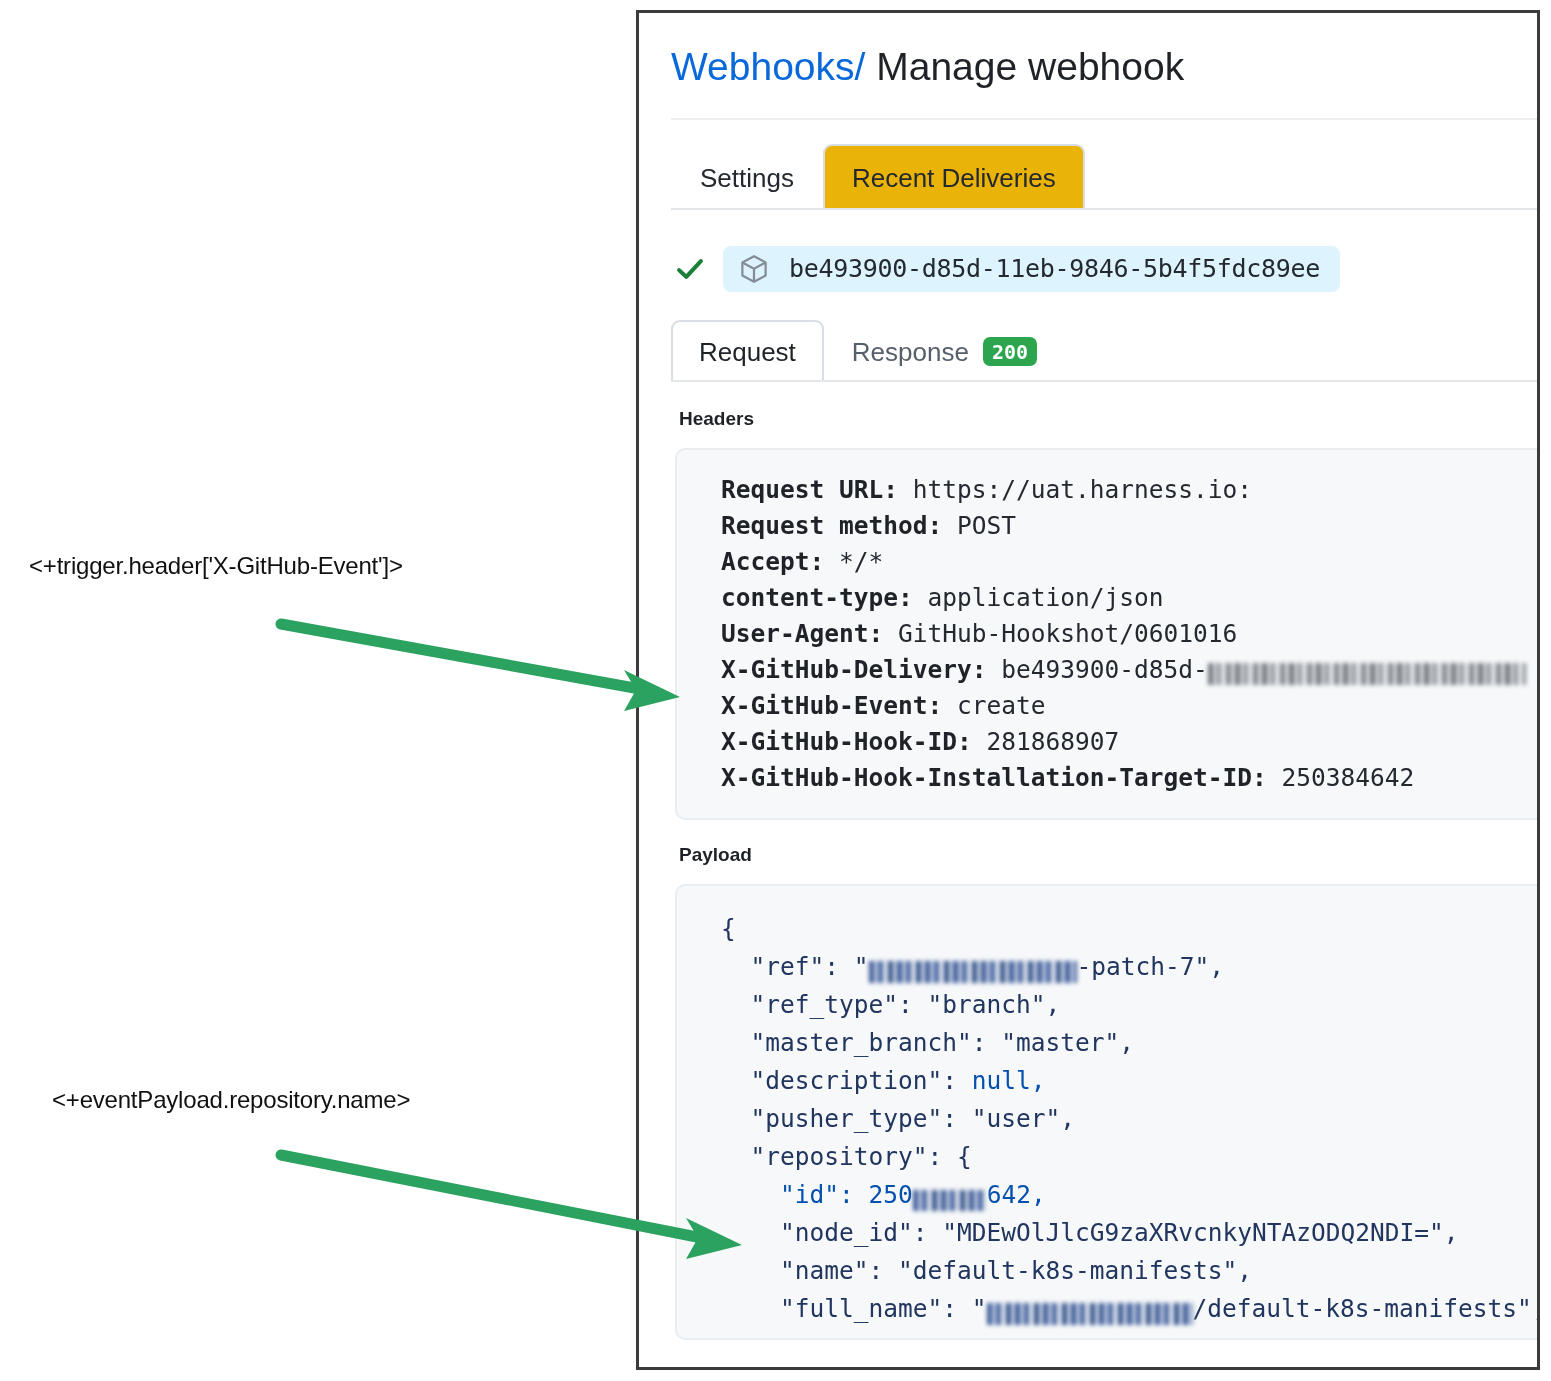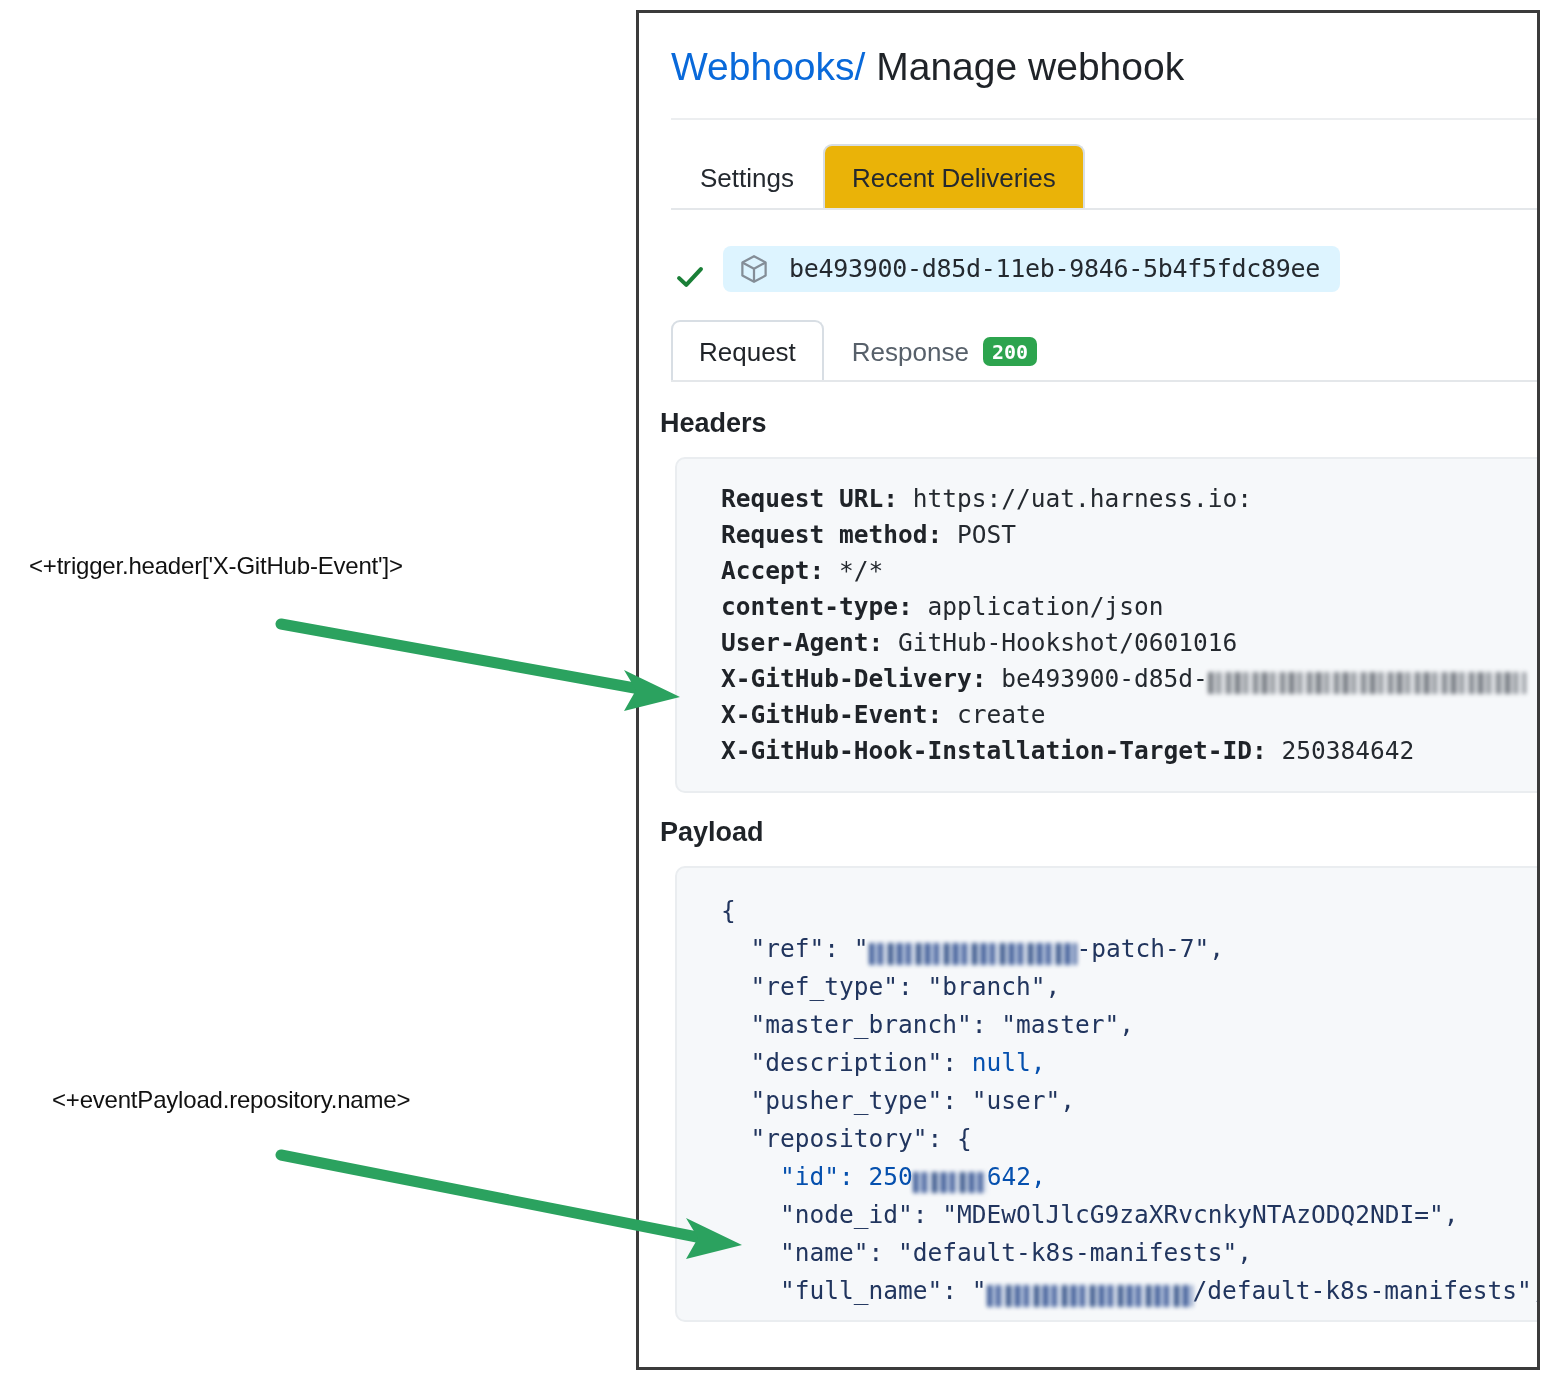--- a/index.html
+++ b/index.html
@@ -120,7 +120,7 @@
   
   .delivery-row {
     display: flex;
-    align-items: flex-end;
+    align-items: center;
     margin-top: 34px;
     margin-left: 36px;
     height: 46px;

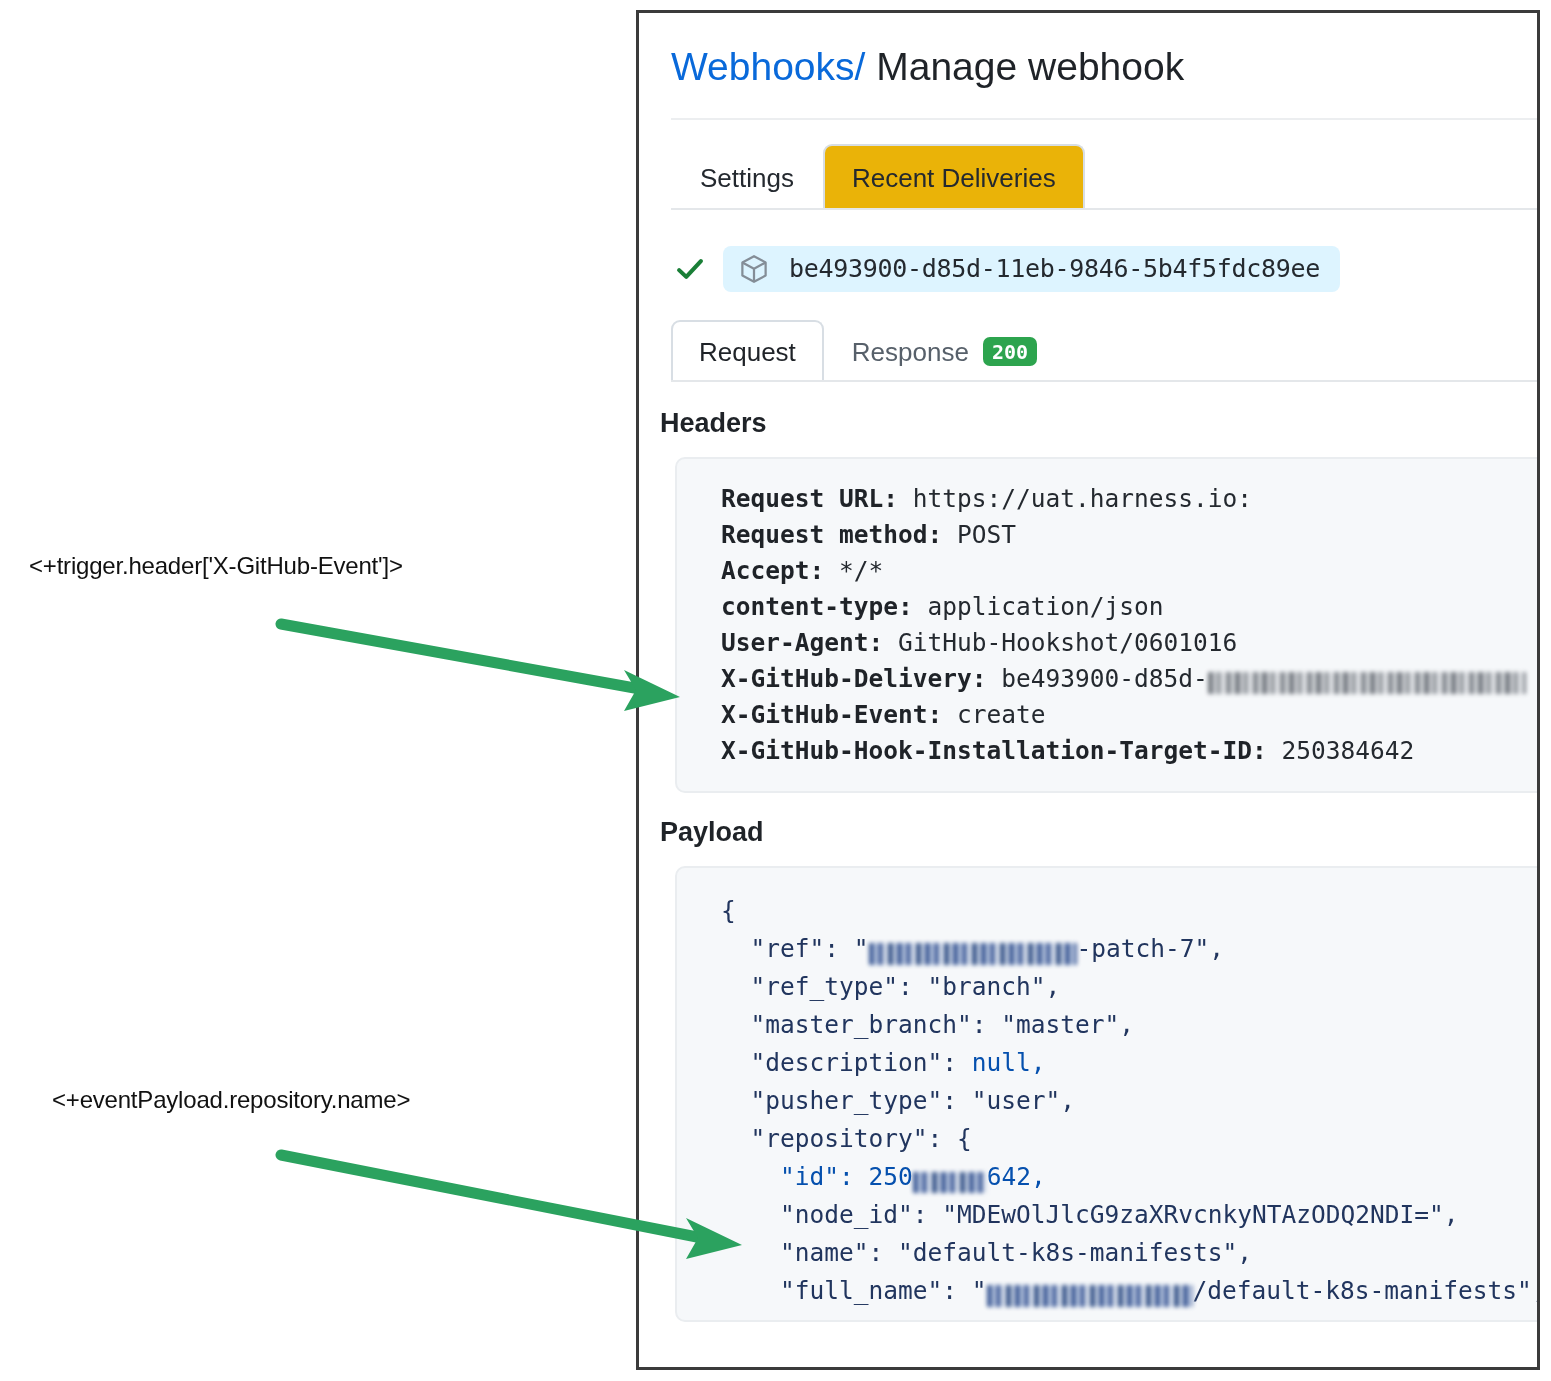--- a/index.html
+++ b/index.html
@@ -205,9 +205,9 @@
 
   
   .section-title {
-    margin-left: 21px;
+    margin-left: 40px;
     margin-top: 24px;
-    font-size: 27px;
+    font-size: 19px;
     font-weight: bold;
     color: #1f2328;
   }

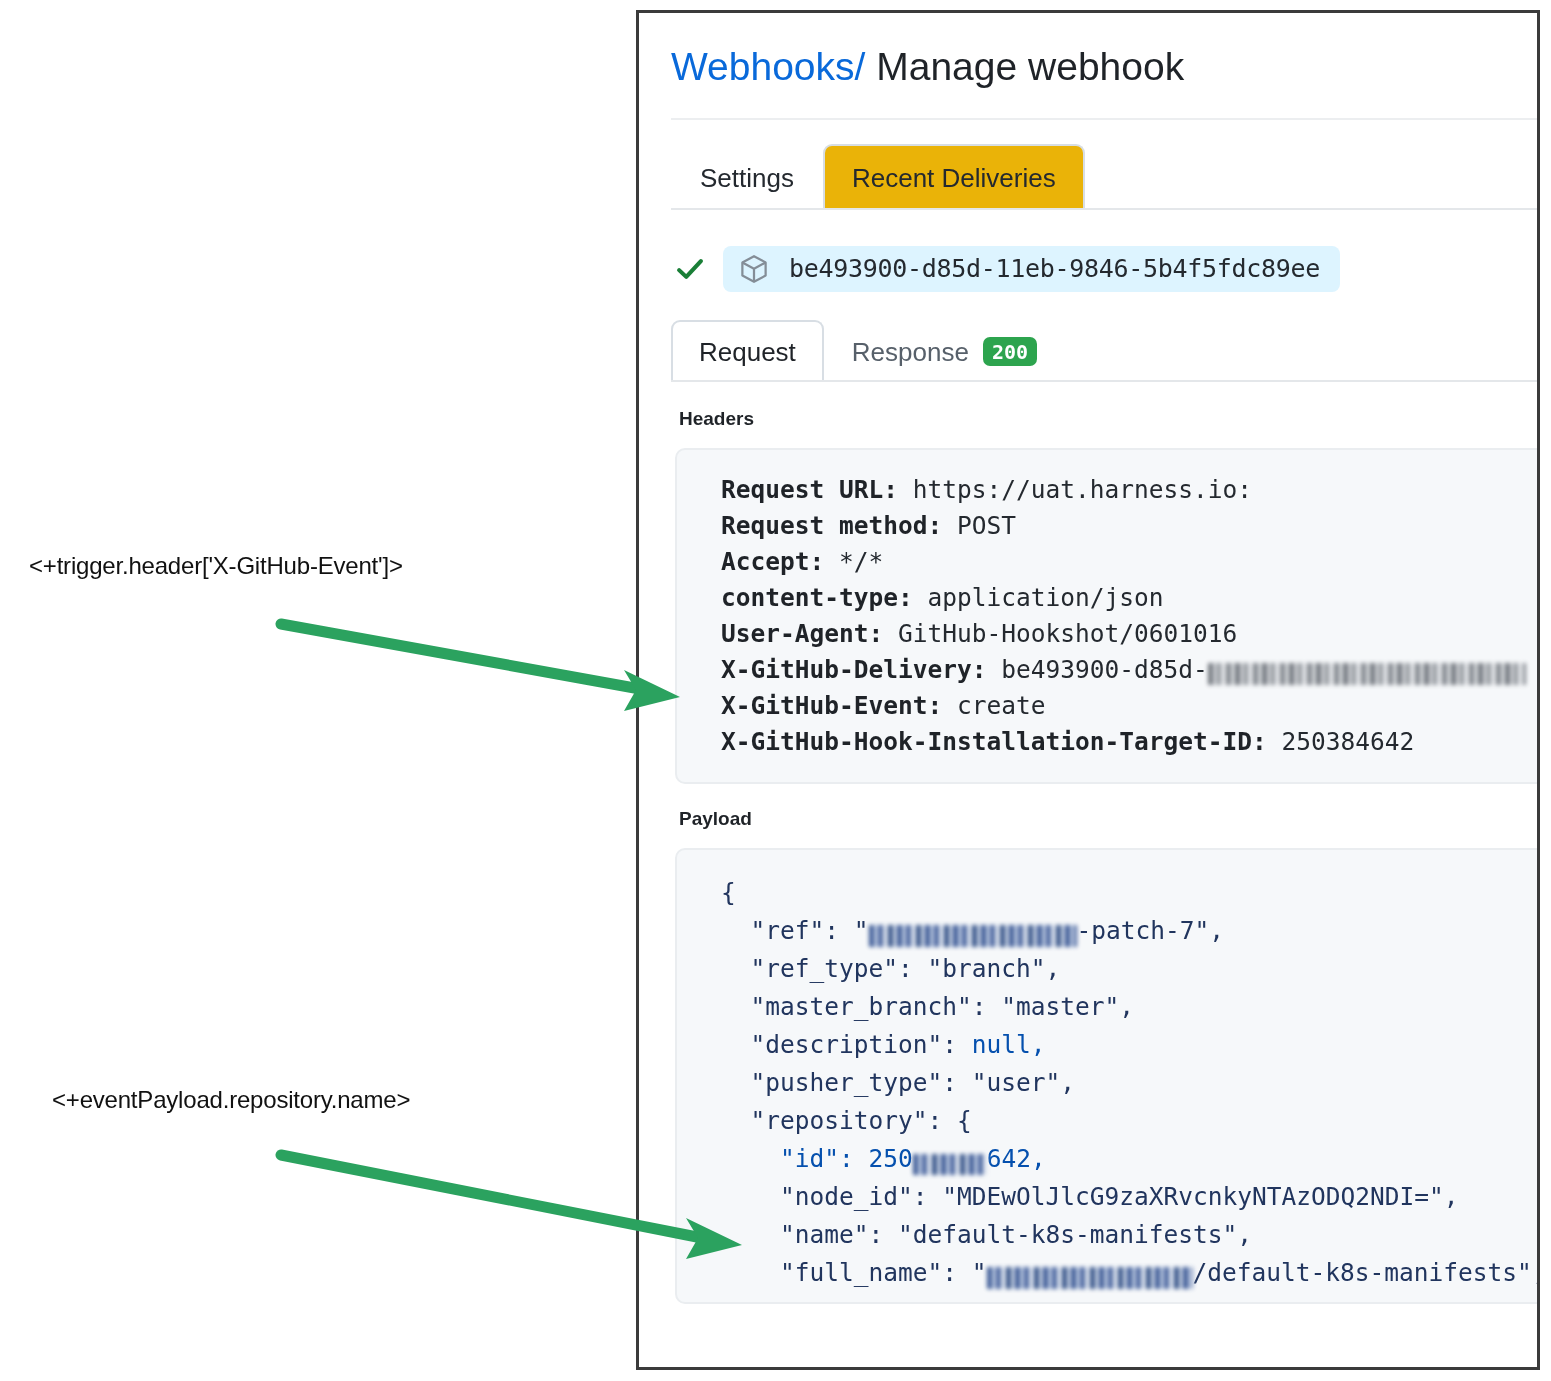--- a/index.html
+++ b/index.html
@@ -325,6 +325,7 @@
         <div class="json-line"><span class="hdr-key">User-Agent:</span><span class="hdr-val"> GitHub-Hookshot/0601016</span></div>
         <div class="json-line"><span class="hdr-key">X-GitHub-Delivery:</span><span class="hdr-val"> be493900-d85d-</span><span class="redacted rd-delivery"></span></div>
         <div class="json-line"><span class="hdr-key">X-GitHub-Event:</span><span class="hdr-val"> create</span></div>
+        <div class="json-line"><span class="hdr-key">X-GitHub-Hook-ID:</span><span class="hdr-val"> 281868907</span></div>
         <div class="json-line"><span class="hdr-key">X-GitHub-Hook-Installation-Target-ID:</span><span class="hdr-val"> 250384642</span></div>
       </div>
 

